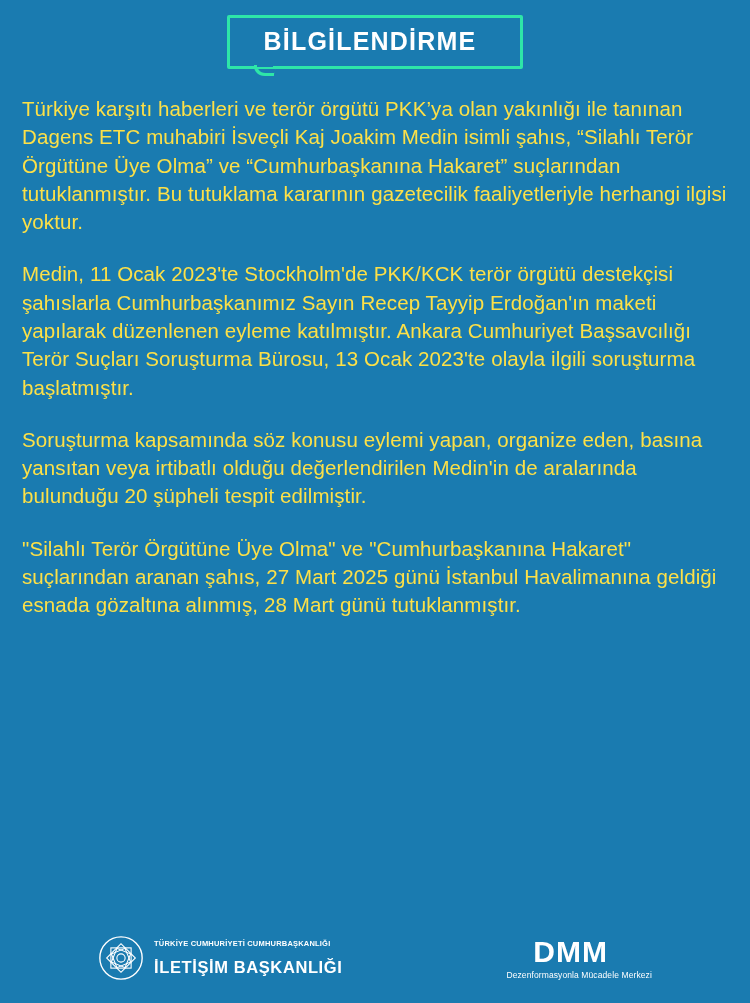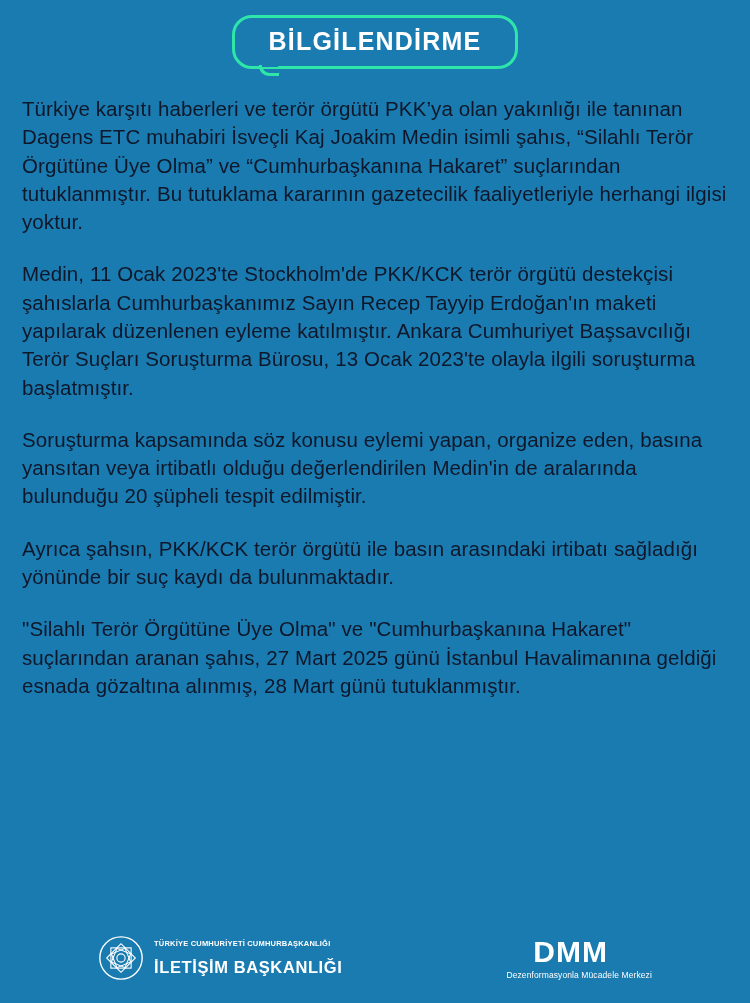--- a/index.html
+++ b/index.html
@@ -26,8 +26,8 @@
   .badge {
     position: relative;
     border: 3px solid #2ee6a8;
-    border-radius: 20px;
-    padding: 11px 34px 12px 34px;
+    border-radius: 2px;
+    padding: 11px 44px 12px 34px;
     min-width: 244px;
     text-align: center;
     background: transparent;

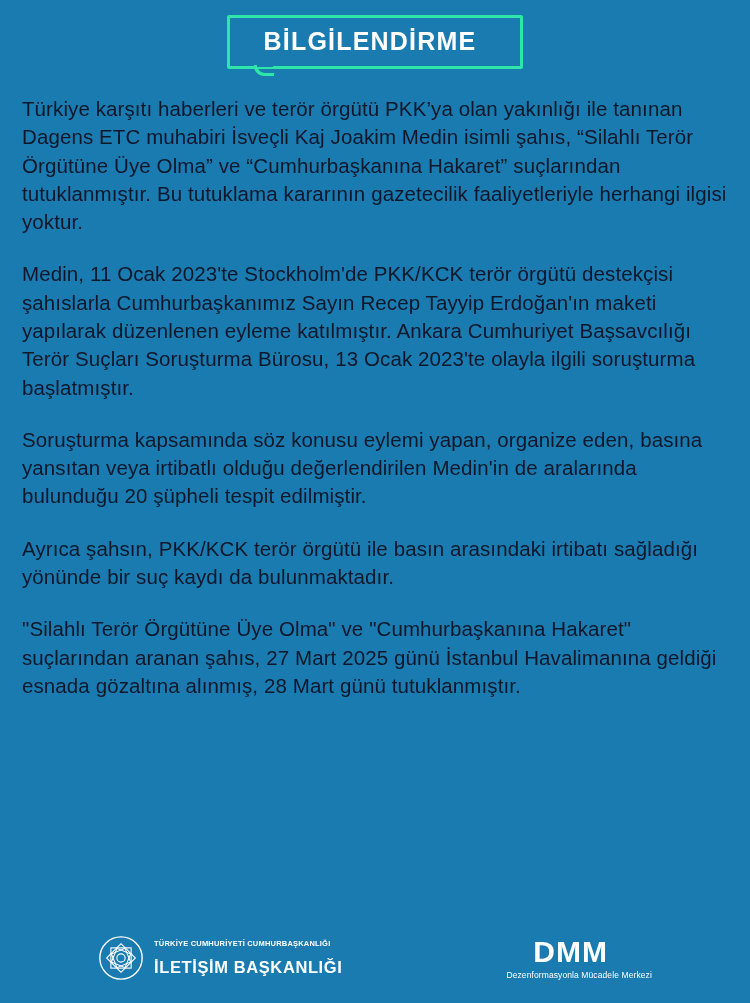--- a/index.html
+++ b/index.html
@@ -80,7 +80,7 @@
     font-size: 20.5px;
     line-height: 1.38;
     margin: 0 0 24px 0;
-    color: #0f172a;
+    color: #fde047;
     letter-spacing: 0.1px;
   }
   .para:last-child { margin-bottom: 0; }

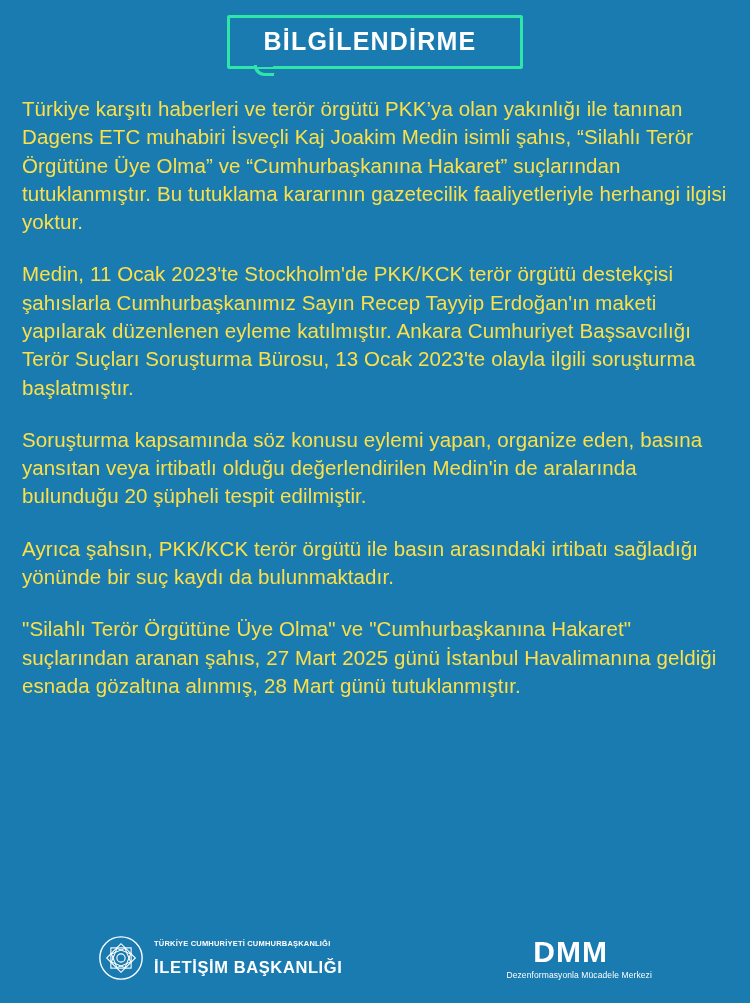--- a/index.html
+++ b/index.html
@@ -163,7 +163,6 @@
   <p class="para">Türkiye karşıtı haberleri ve terör örgütü PKK’ya olan yakınlığı ile tanınan Dagens ETC muhabiri İsveçli Kaj Joakim Medin isimli şahıs, “Silahlı Terör Örgütüne Üye Olma” ve “Cumhurbaşkanına Hakaret” suçlarından tutuklanmıştır. Bu tutuklama kararının gazetecilik faaliyetleriyle herhangi ilgisi yoktur.</p>
   <p class="para">Medin, 11 Ocak 2023'te Stockholm'de PKK/KCK terör örgütü destekçisi şahıslarla Cumhurbaşkanımız Sayın Recep Tayyip Erdoğan'ın maketi yapılarak düzenlenen eyleme katılmıştır. Ankara Cumhuriyet Başsavcılığı Terör Suçları Soruşturma Bürosu, 13 Ocak 2023'te olayla ilgili soruşturma başlatmıştır.</p>
   <p class="para">Soruşturma kapsamında söz konusu eylemi yapan, organize eden, basına yansıtan veya irtibatlı olduğu değerlendirilen Medin'in de aralarında bulunduğu 20 şüpheli tespit edilmiştir.</p>
-  <p class="para">Ayrıca şahsın, PKK/KCK terör örgütü ile basın arasındaki irtibatı sağladığı yönünde bir suç kaydı da bulunmaktadır.</p>
   <p class="para">"Silahlı Terör Örgütüne Üye Olma" ve "Cumhurbaşkanına Hakaret" suçlarından aranan şahıs, 27 Mart 2025 günü İstanbul Havalimanına geldiği esnada gözaltına alınmış, 28 Mart günü tutuklanmıştır.</p>
 </div>
 

